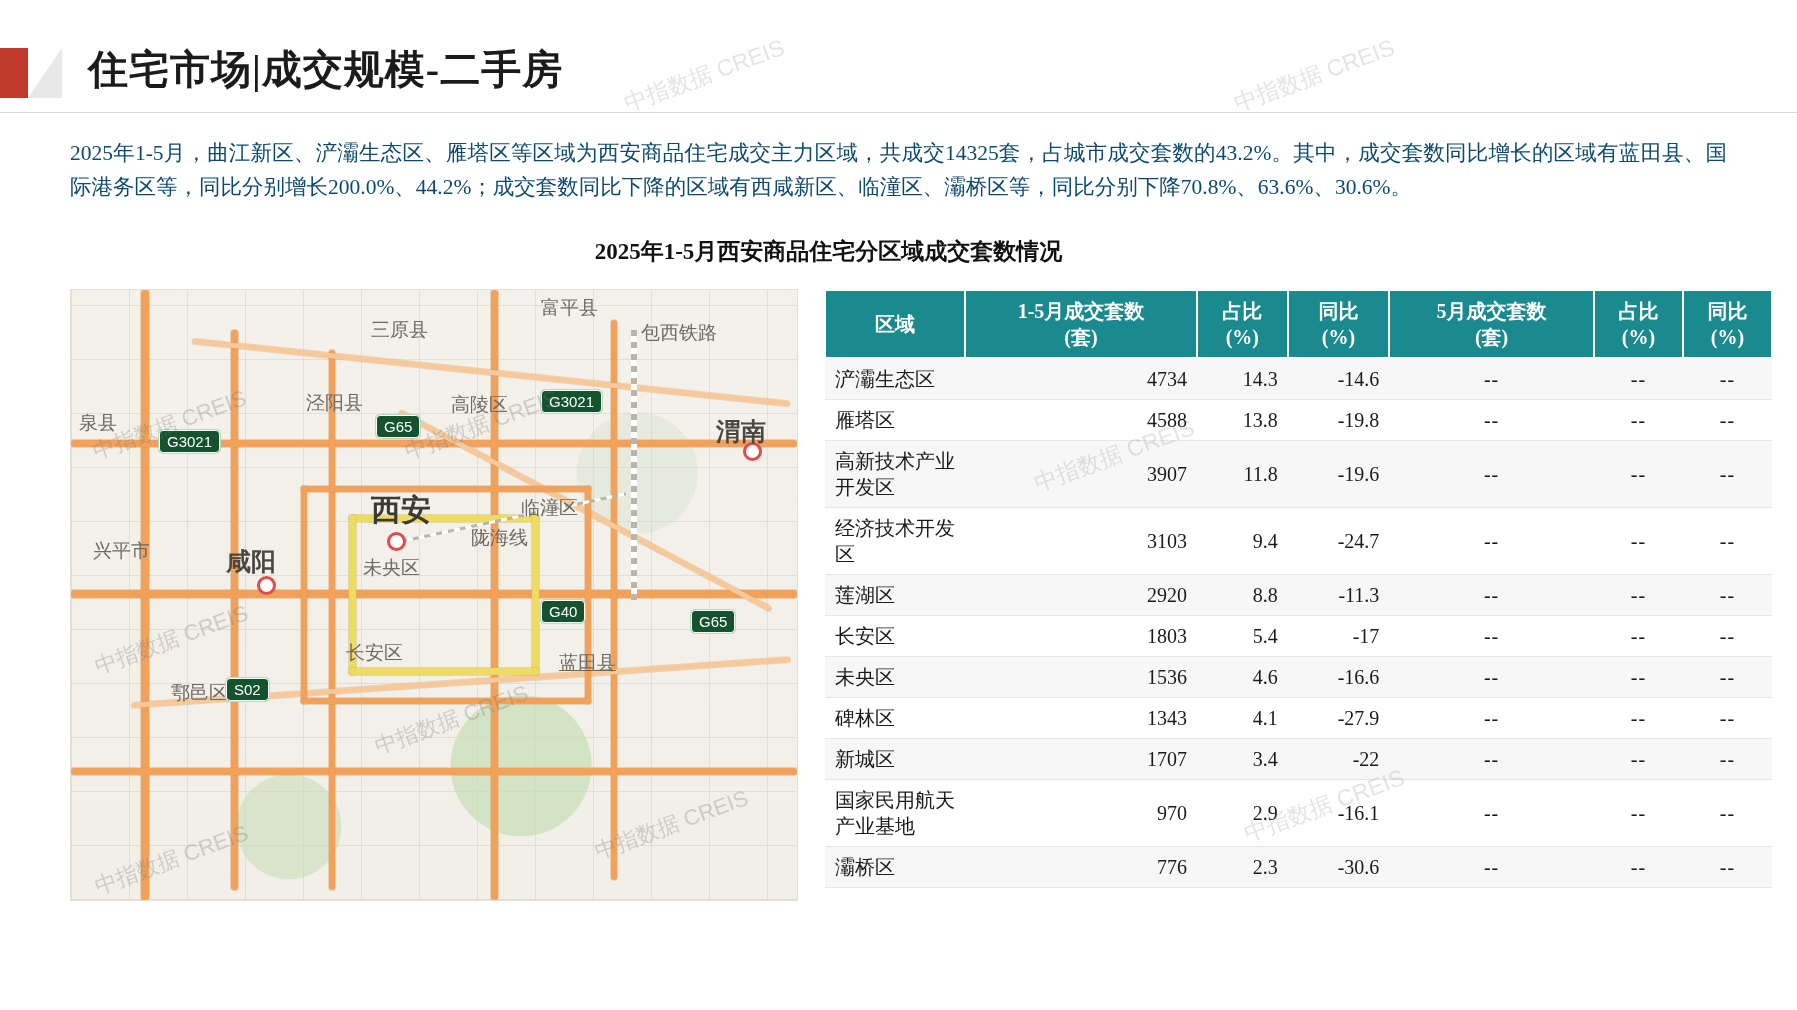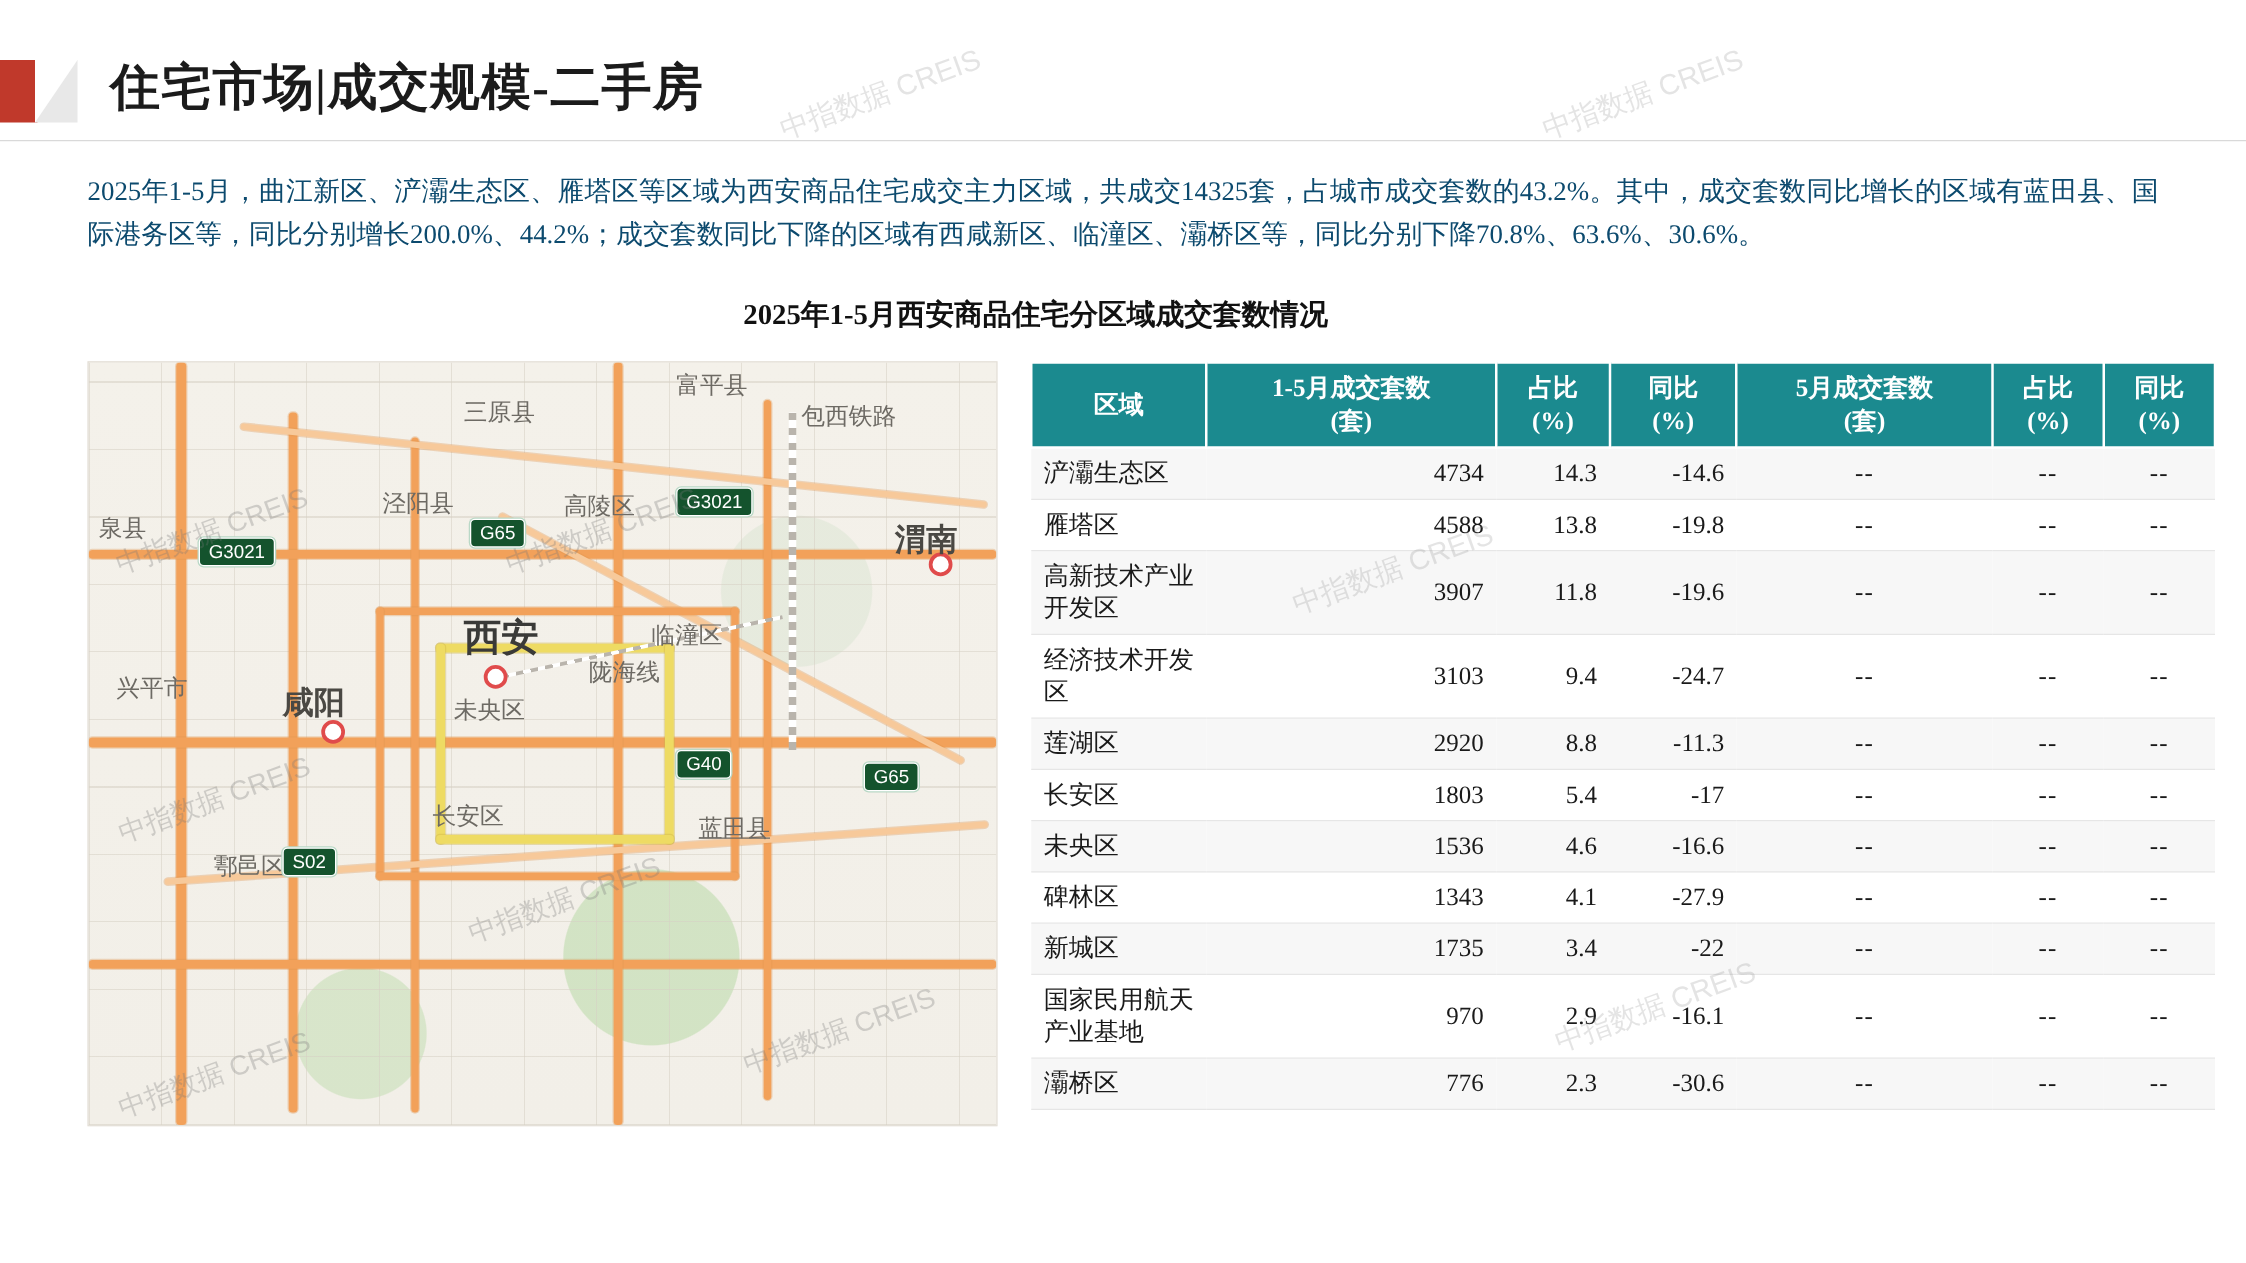--- a/index.html
+++ b/index.html
@@ -415,7 +415,7 @@
           </tr>
           <tr>
             <td class="region">新城区</td>
-            <td class="num">1735</td>
+            <td class="num">1707</td>
             <td class="num">3.4</td>
             <td class="num">-22</td>
             <td class="dash">--</td>

